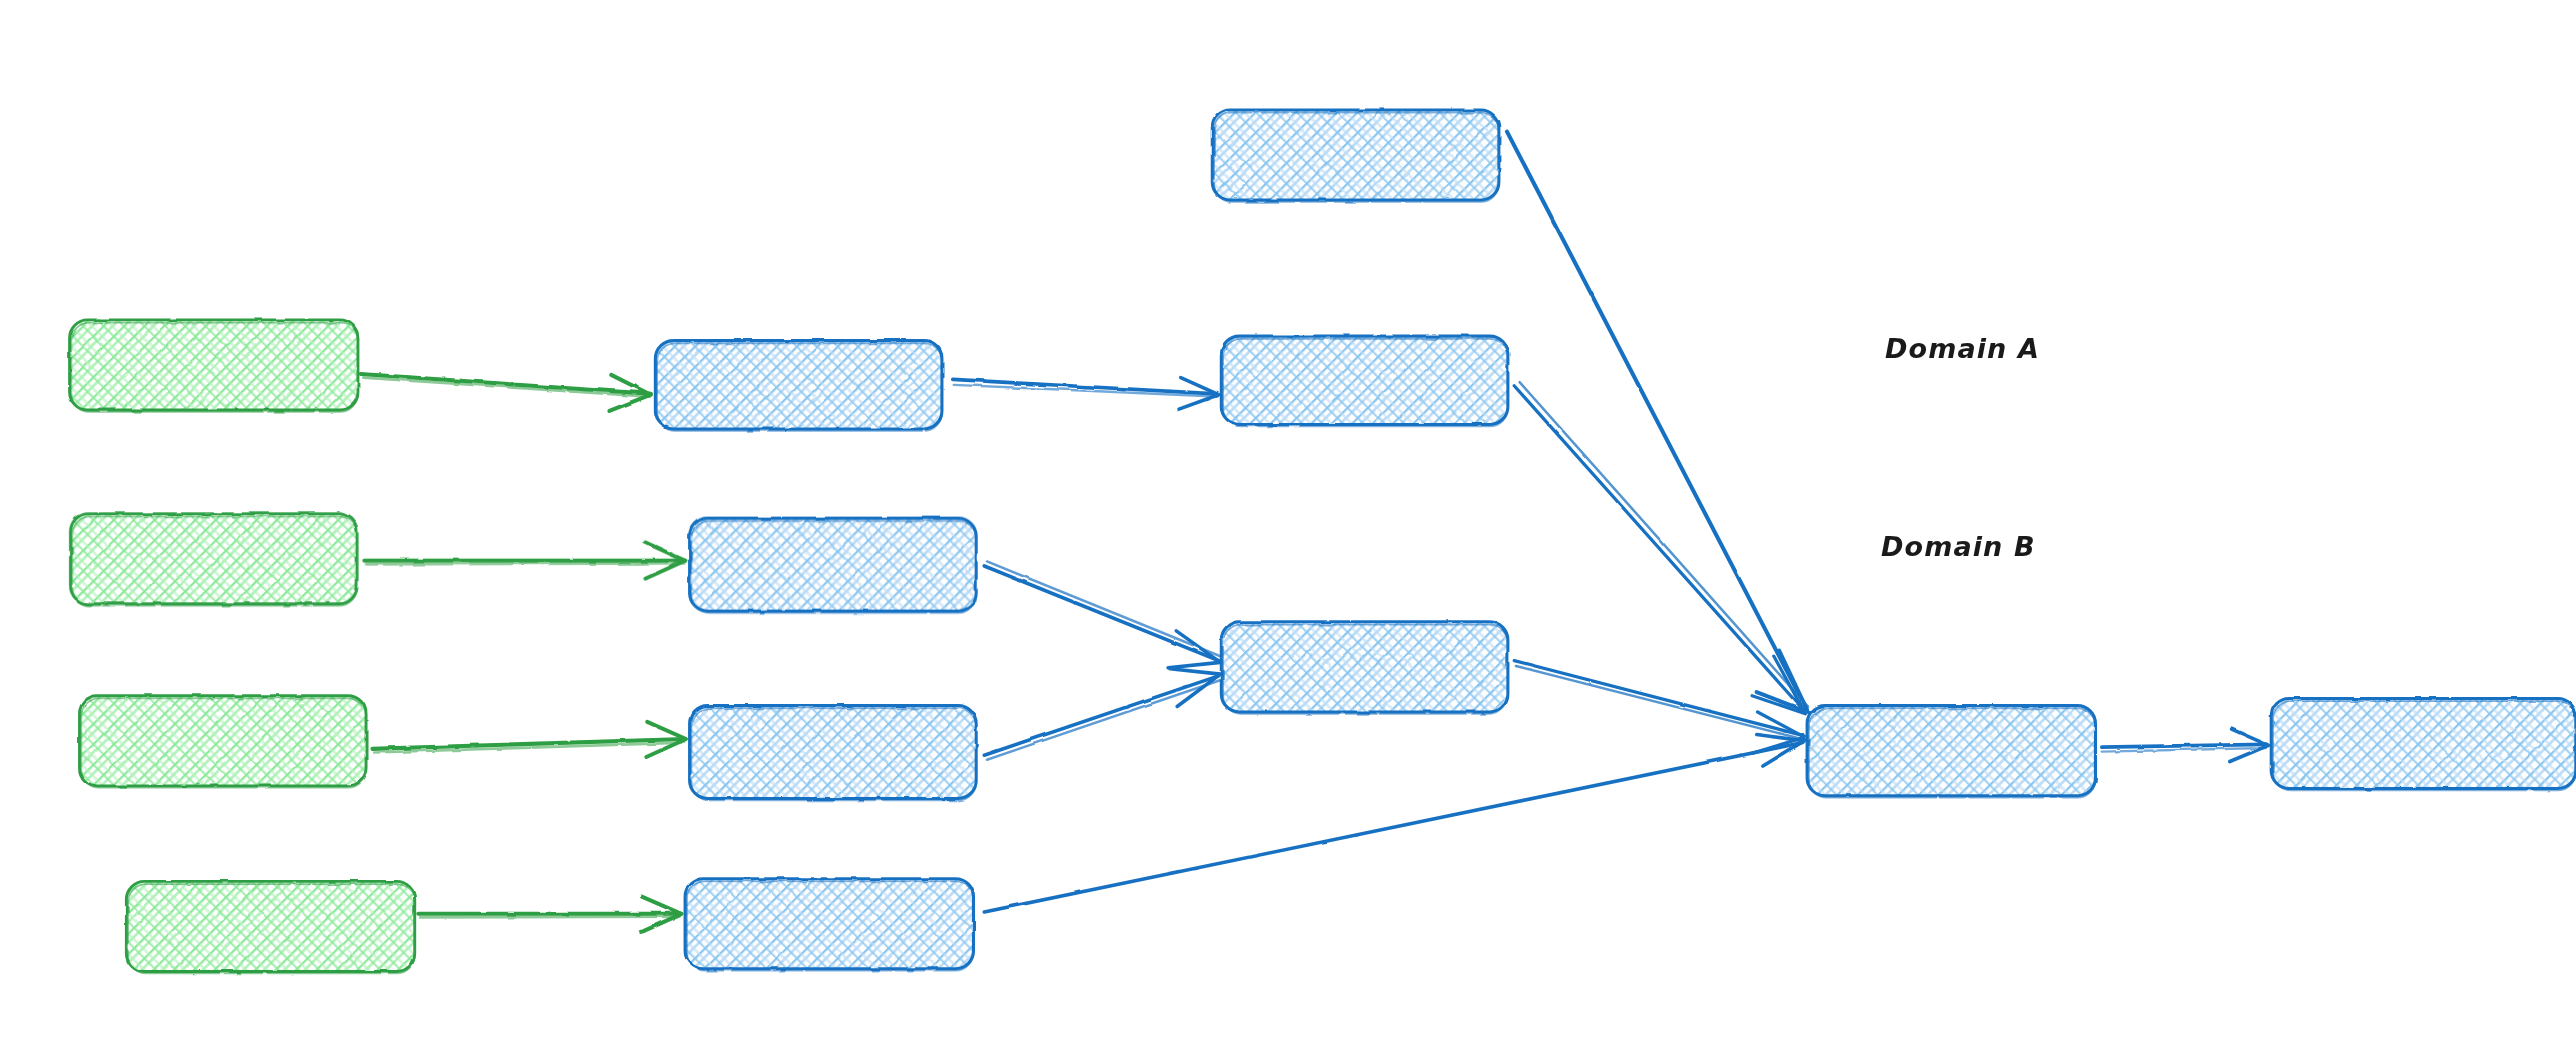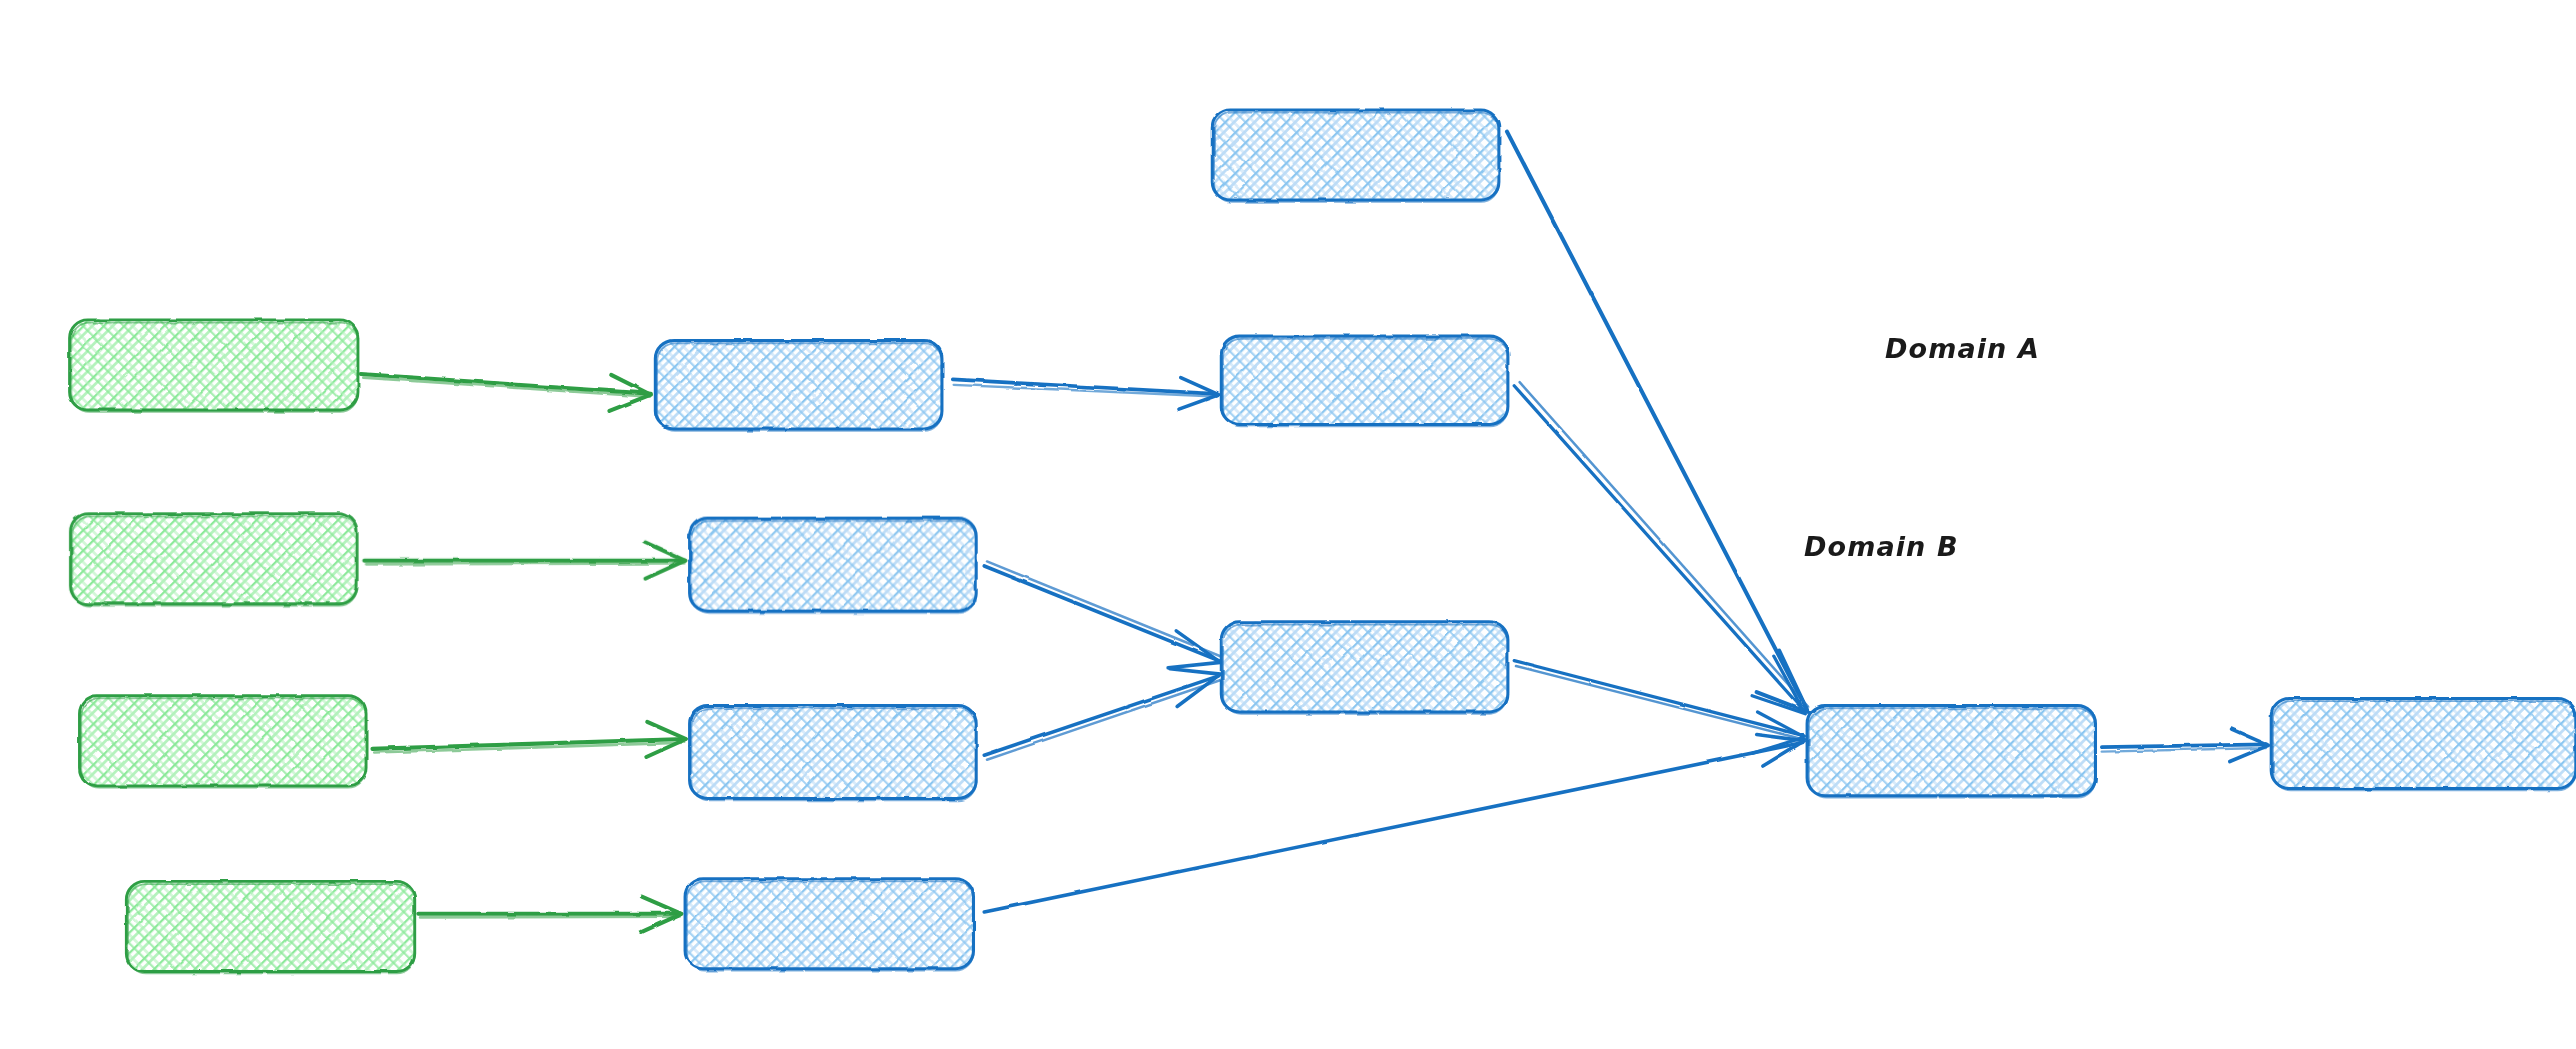--- a/index.html
+++ b/index.html
@@ -247,7 +247,7 @@
 
   <div class="domain-label" style="left:1885px; top:333px;">Domain A</div>
 
-  <div class="domain-label" style="left:1804px; top:531px;">Domain B</div>
+  <div class="domain-label" style="left:1881px; top:531px;">Domain B</div>
 
 </div>
 

